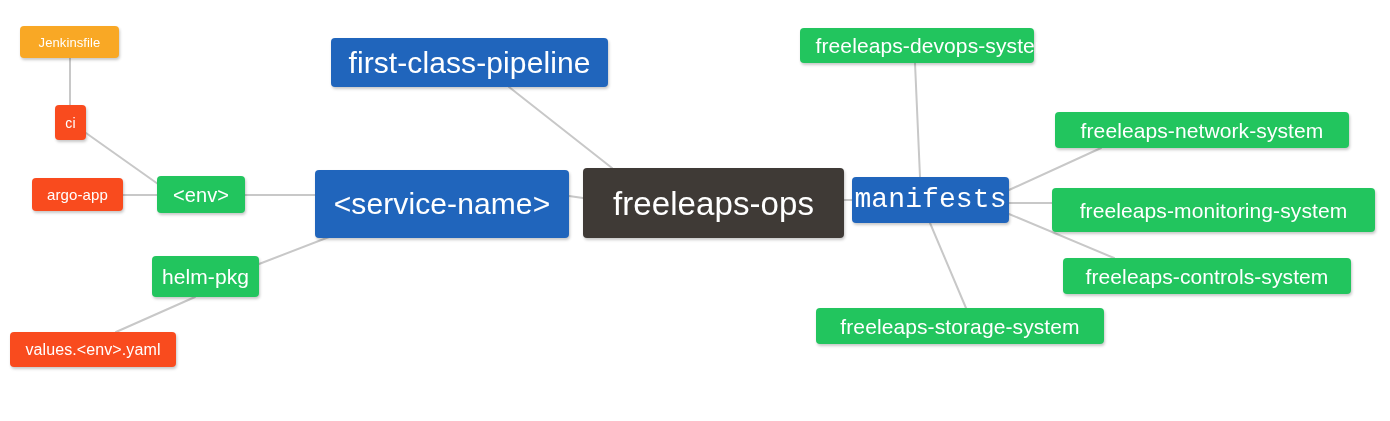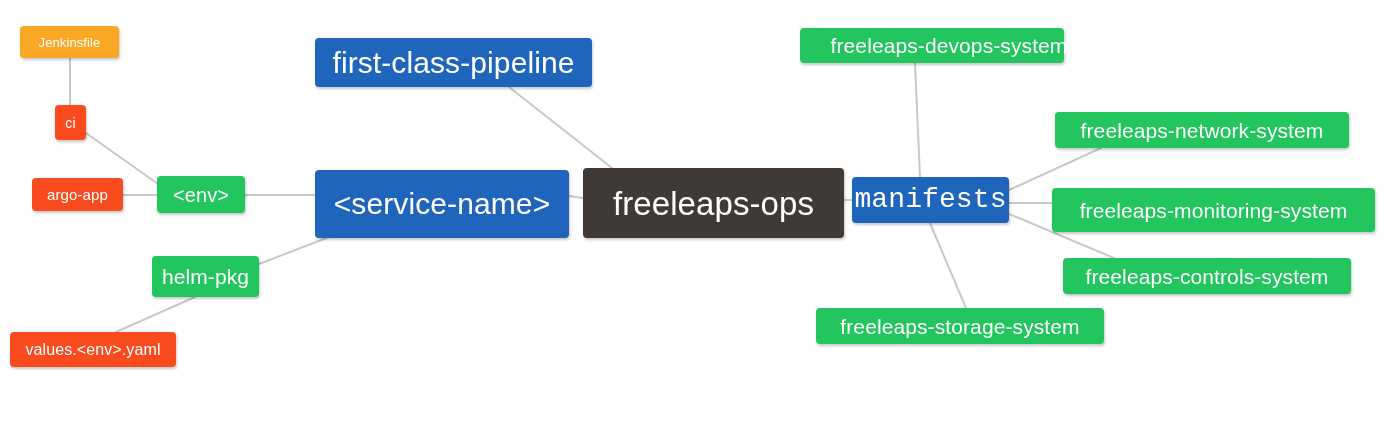--- a/index.html
+++ b/index.html
@@ -88,7 +88,7 @@
       <div class="node" style="left: 152px; top: 256px; width: 107px; height: 41px; background: rgb(34, 197, 94); font-size: 21px;">
         <span class="node-label">helm-pkg</span>
       </div>
-      <div class="node" style="left: 315px; top: 38px; width: 277px; height: 49px; background: rgb(32, 101, 188); font-size: 30px;">
+      <div class="node" style="left: 331px; top: 38px; width: 277px; height: 49px; background: rgb(32, 101, 188); font-size: 30px;">
         <span class="node-label">first-class-pipeline</span>
       </div>
       <div class="node" style="left: 315px; top: 170px; width: 254px; height: 68px; background: rgb(32, 101, 188); font-size: 30px;">

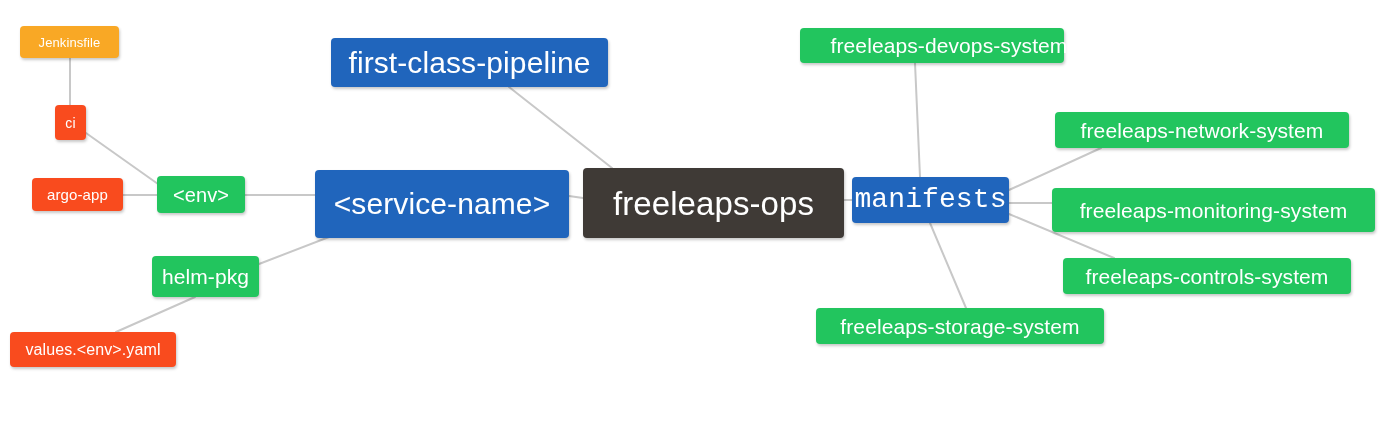--- a/index.html
+++ b/index.html
@@ -100,7 +100,7 @@
       <div class="node" style="left: 852px; top: 177px; width: 157px; height: 46px; background: rgb(32, 101, 188); font-size: 28px; font-family: Liberation Mono, monospace;">
         <span class="node-label">manifests</span>
       </div>
-      <div class="node" style="left: 800px; top: 28px; width: 264px; height: 35px; background: rgb(34, 197, 94); font-size: 21px; padding-left: 44px;">
+      <div class="node" style="left: 800px; top: 28px; width: 234px; height: 35px; background: rgb(34, 197, 94); font-size: 21px; padding-left: 44px;">
         <span class="node-label">freeleaps-devops-system</span>
       </div>
       <div class="node" style="left: 1055px; top: 112px; width: 294px; height: 36px; background: rgb(34, 197, 94); font-size: 21px;">

